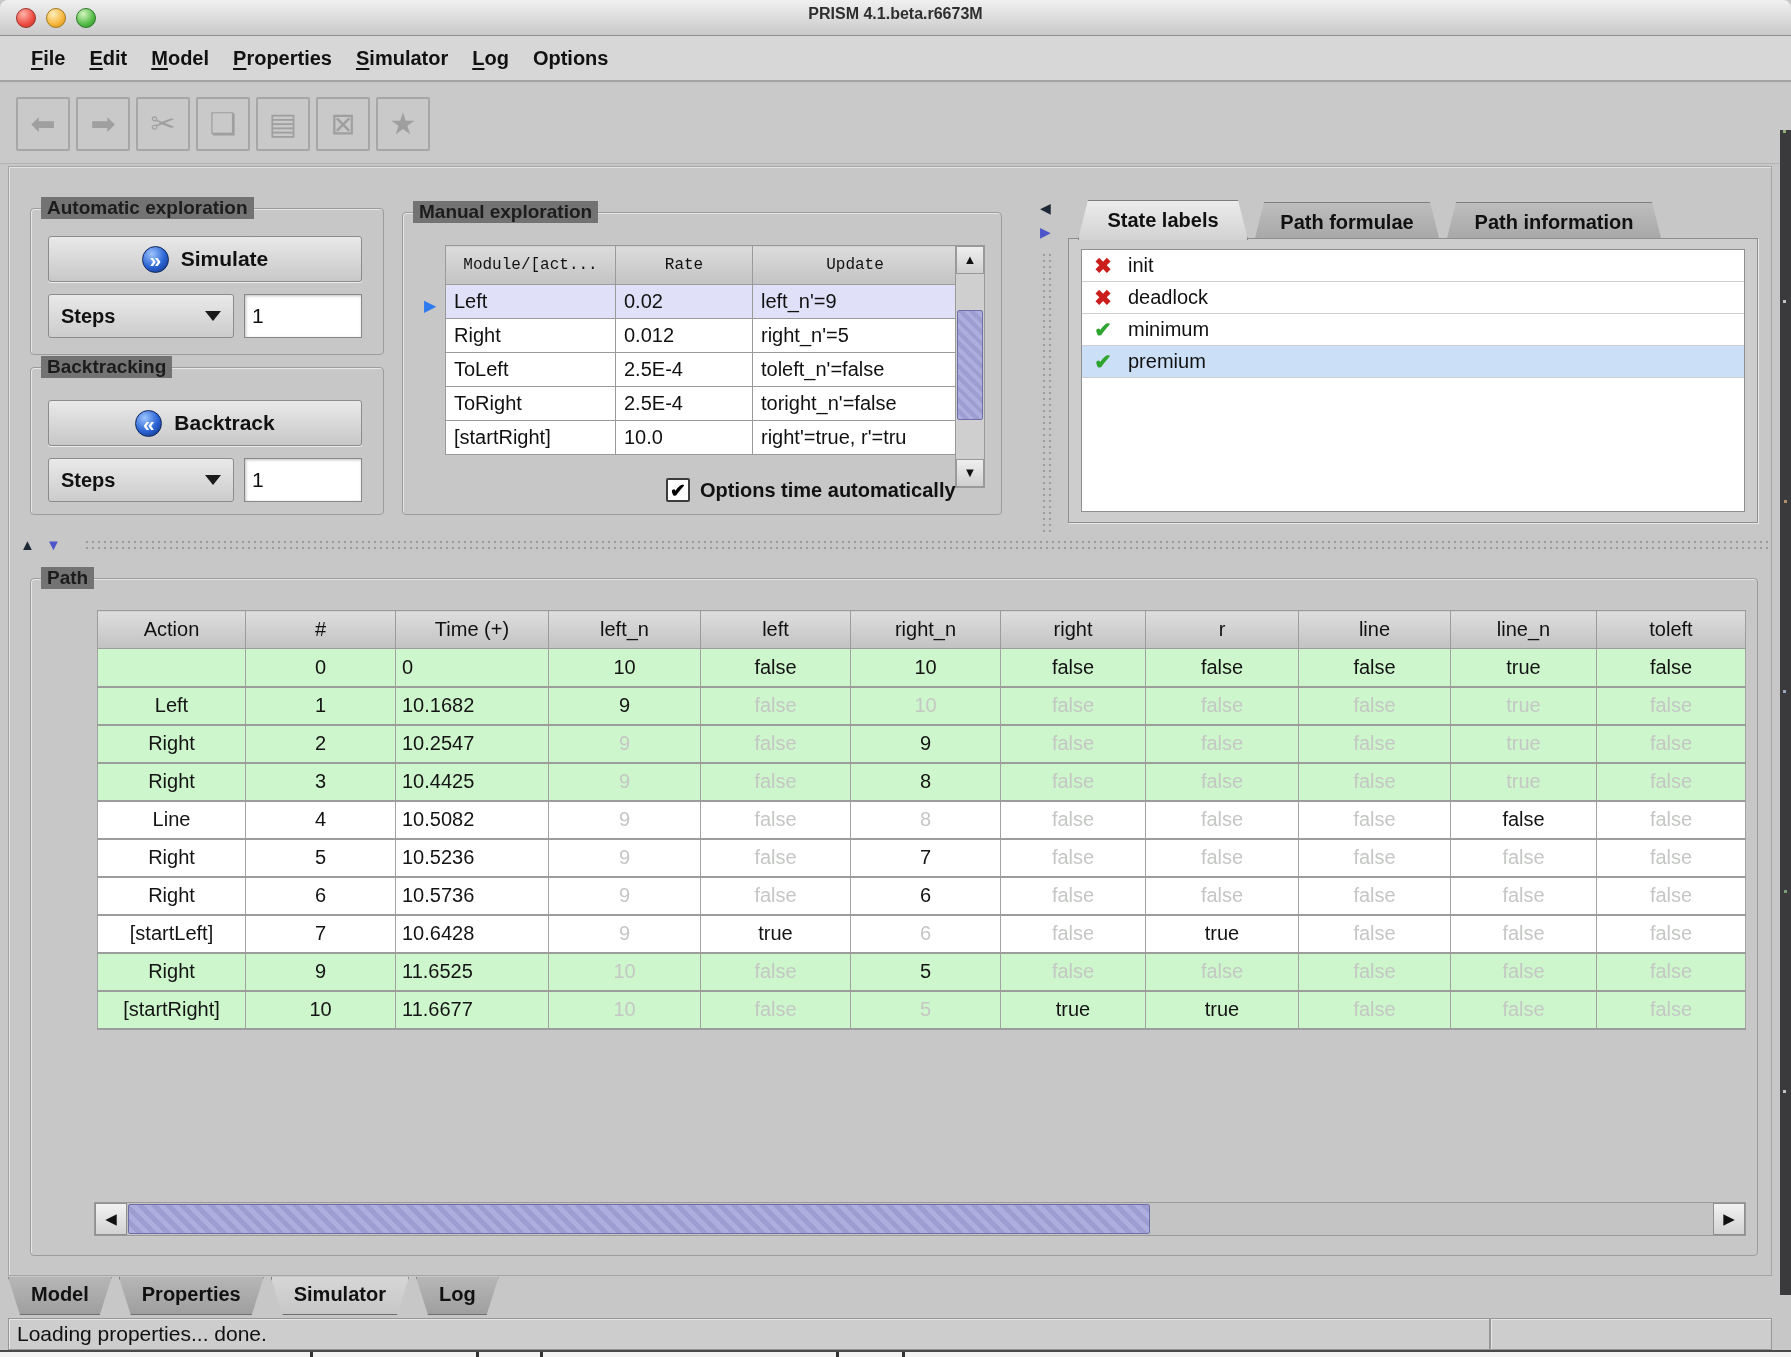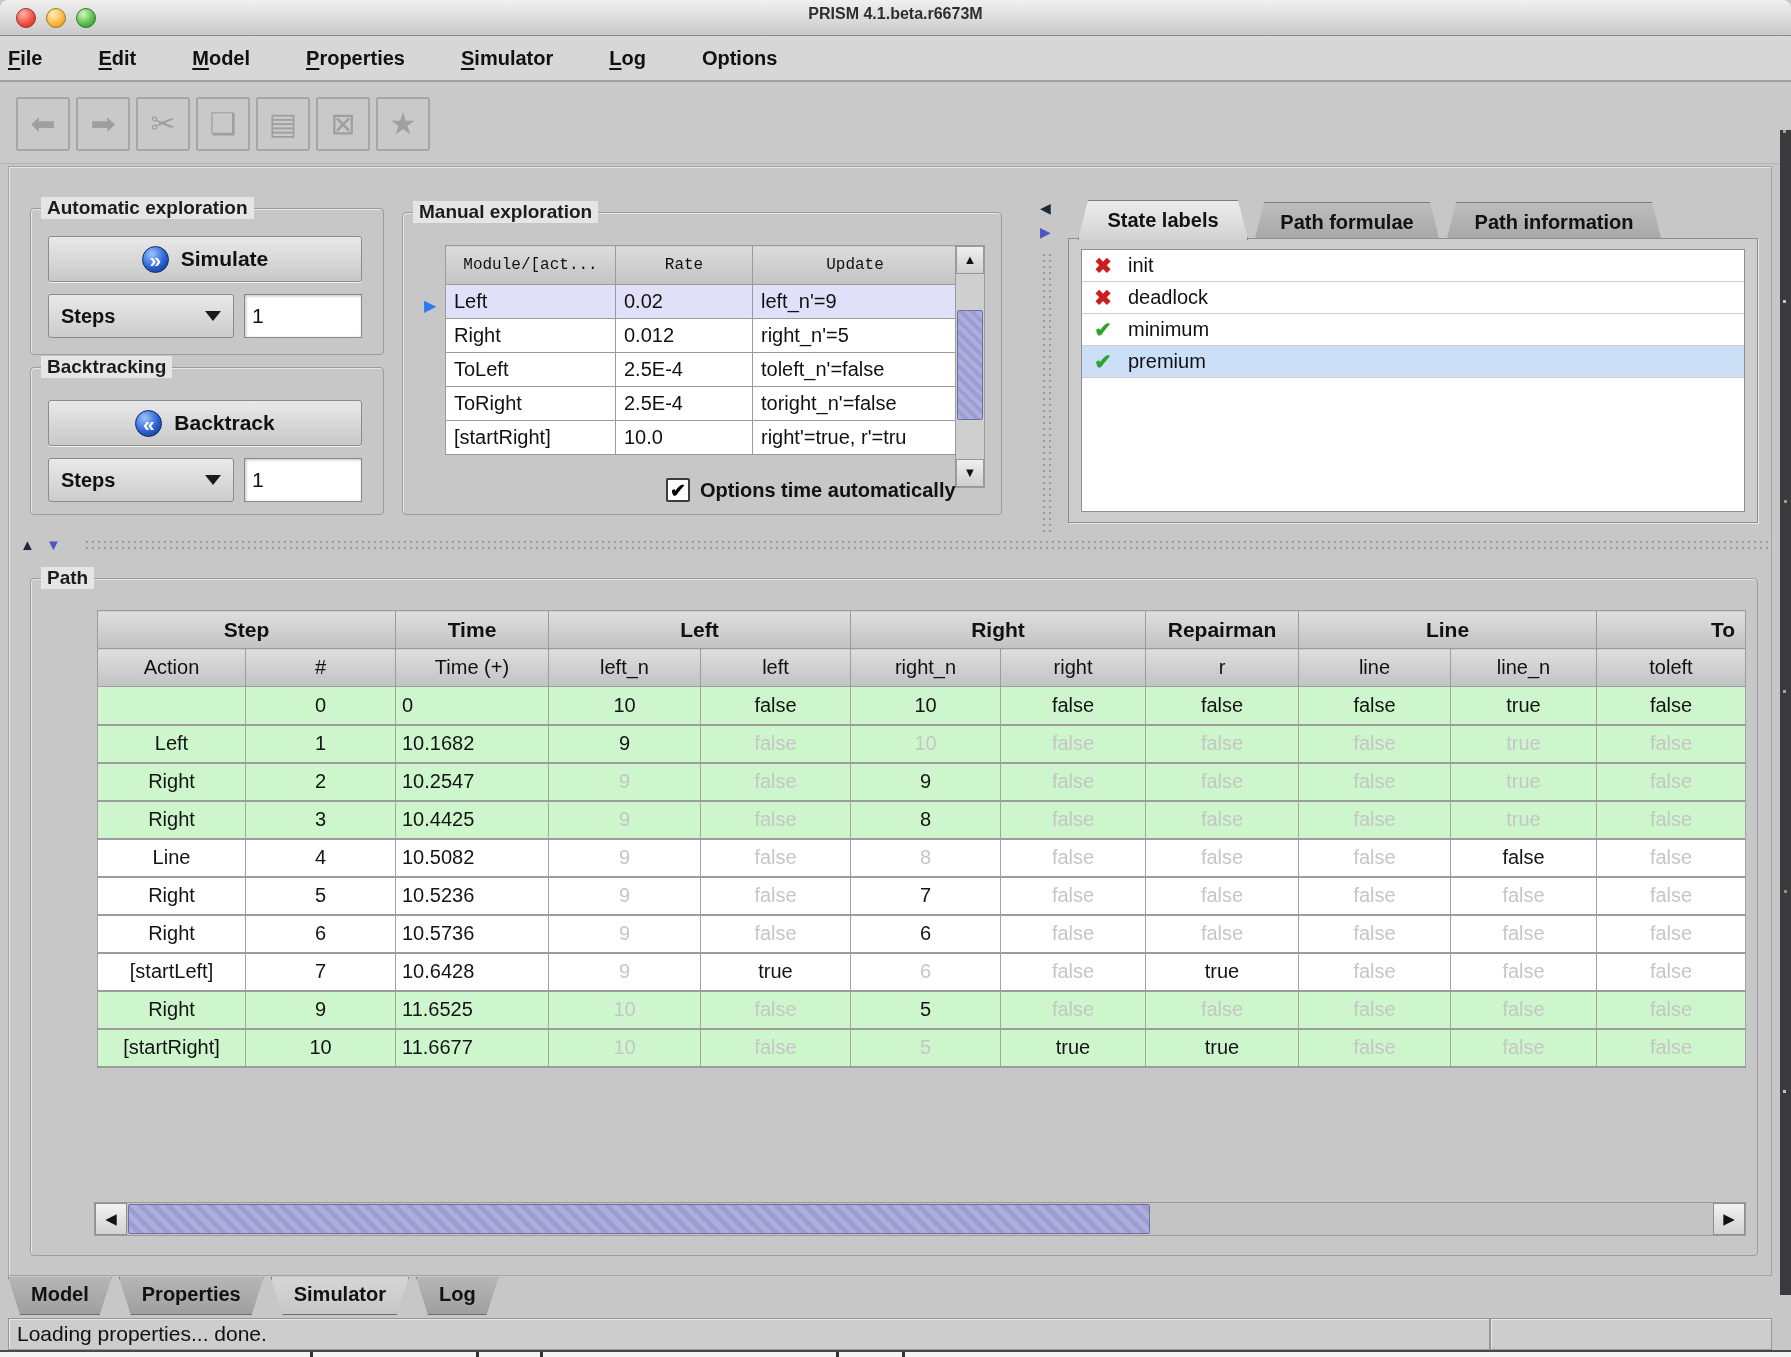--- a/index.html
+++ b/index.html
@@ -22,7 +22,7 @@
   
   .menubar { position:absolute; left:0; top:36px; width:1791px; height:46px;
     background:#d7d7d7; border-bottom:2px solid #a2a2a2; display:flex; align-items:center;
-    padding-left:8px; gap:56px; }
+    padding-left:31px; gap:24px; }
   .menu-item { font-size:20px; font-weight:700; color:#111; }
   .menu-item u { text-decoration:underline; text-underline-offset:3px; }
 

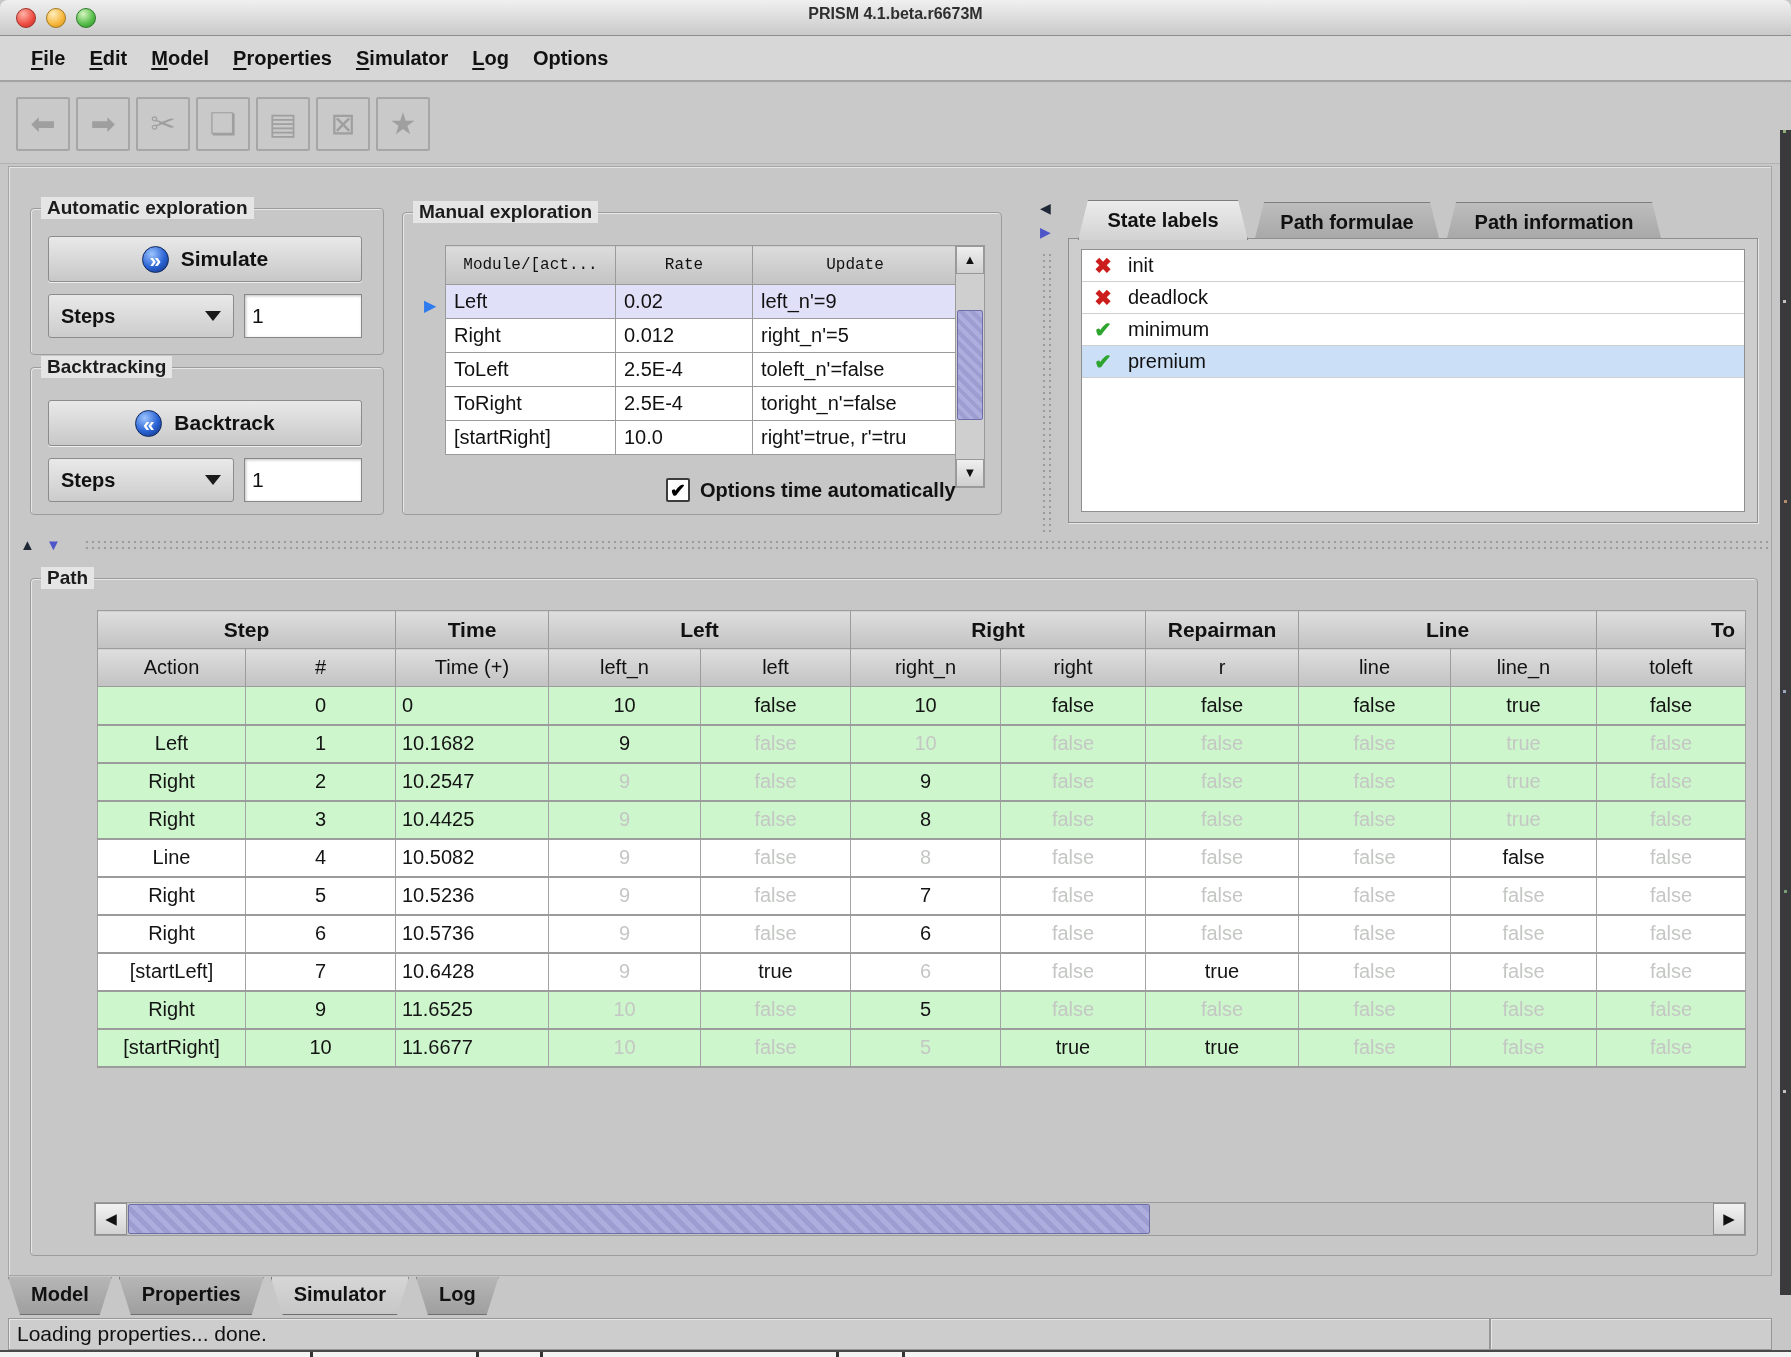--- a/index.html
+++ b/index.html
@@ -41,7 +41,7 @@
   
   .group { position:absolute; border:1px solid #9c9c9c; border-radius:4px;
     box-shadow:inset 1px 1px 0 #e6e6e6; }
-  .group > .gtitle { position:absolute; top:-12px; left:10px; background:#e5e5e5;
+  .group > .gtitle { position:absolute; top:-12px; left:10px; background:#737373;
     padding:0 6px; font-size:19px; font-weight:700; color:#1c1c1c; }
 
   

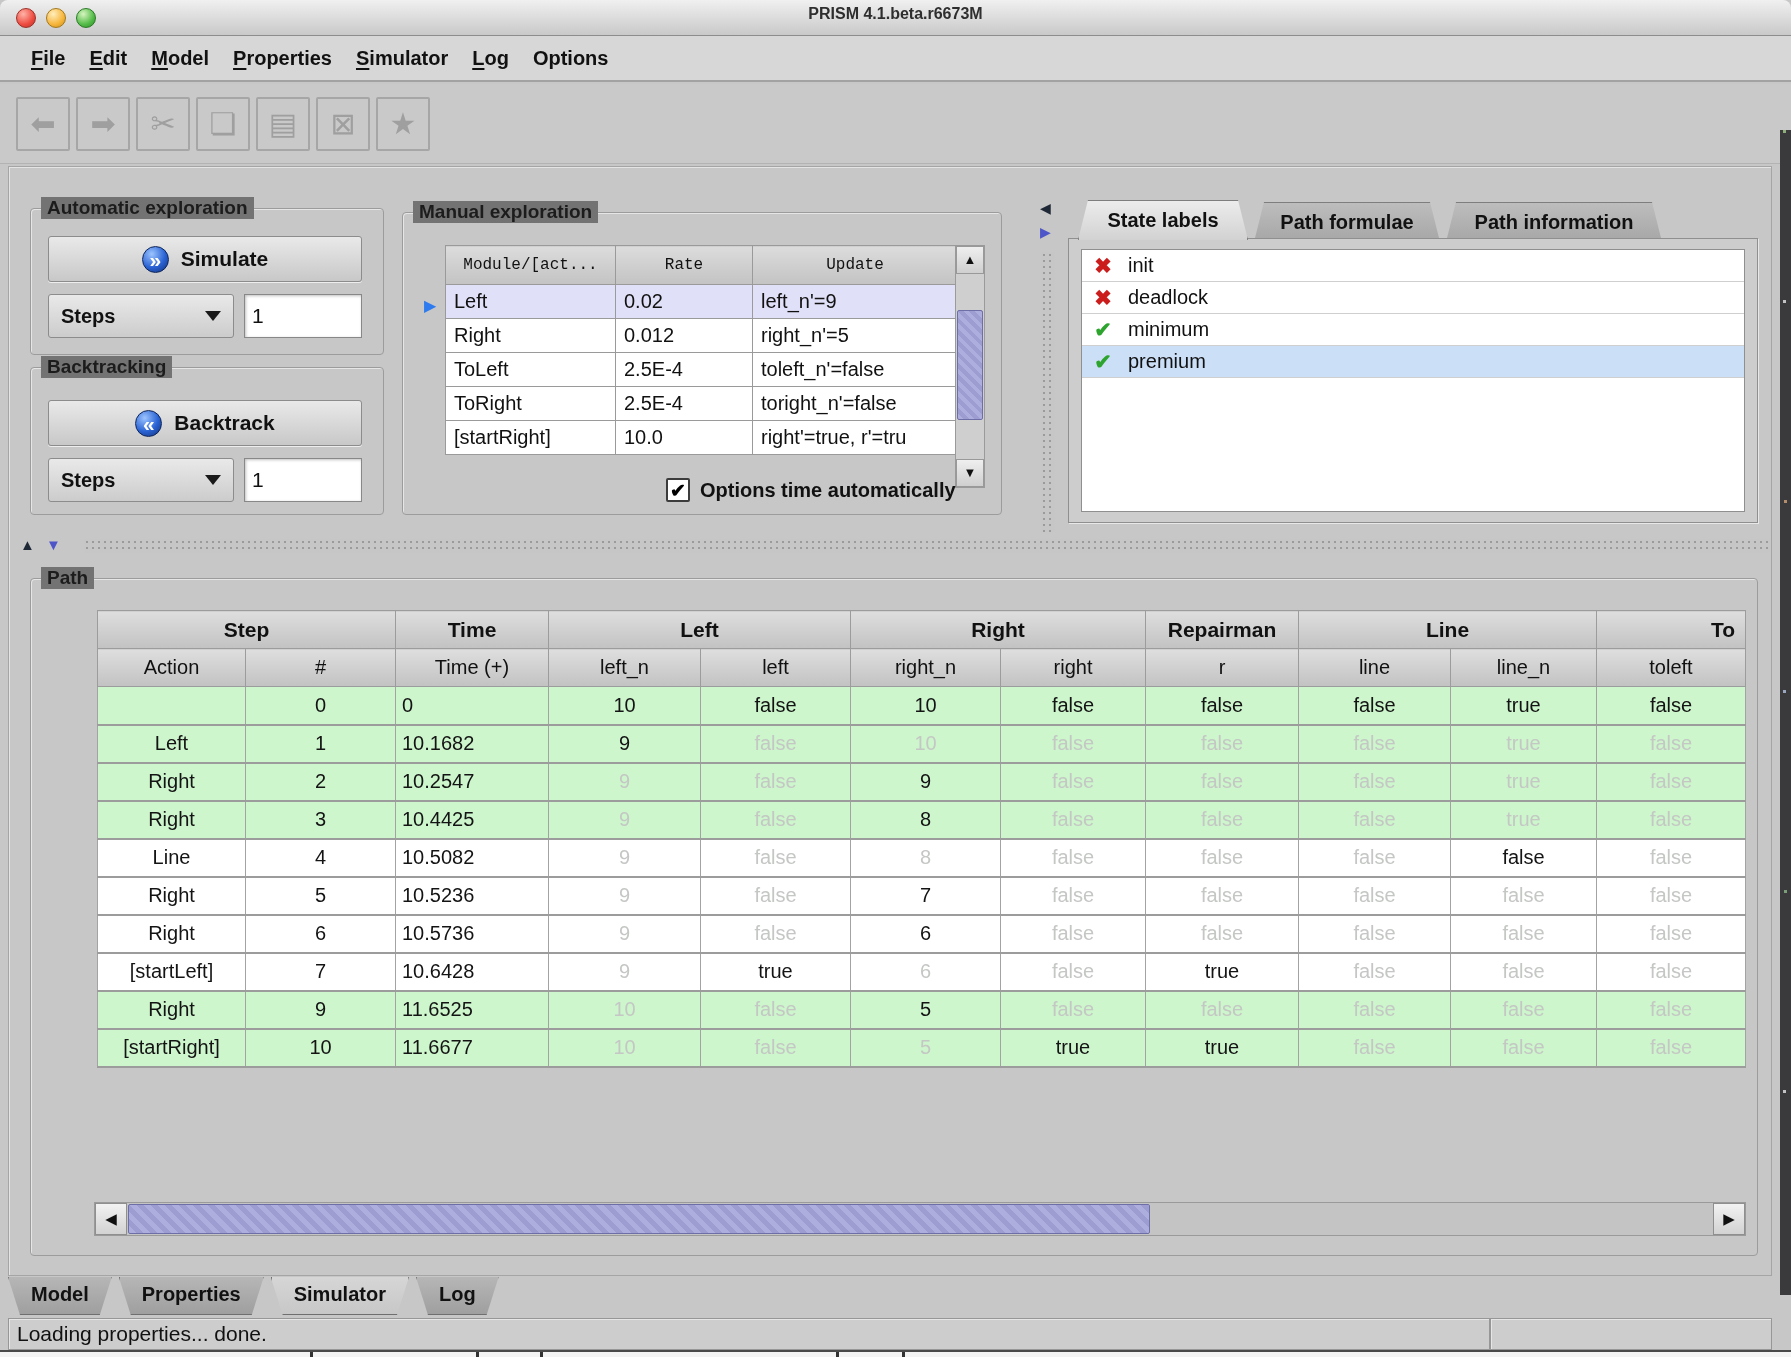--- a/index.html
+++ b/index.html
@@ -343,15 +343,6 @@
       </colgroup>
     <thead>
         <tr>
-          <th class="grp" colspan="2">Step</th>
-          <th class="grp" colspan="1">Time</th>
-          <th class="grp" colspan="2">Left</th>
-          <th class="grp" colspan="2">Right</th>
-          <th class="grp" colspan="1">Repairman</th>
-          <th class="grp" colspan="2">Line</th>
-          <th class="grp grp-to" colspan="1">To</th>
-        </tr>
-        <tr>
           <th class="sub">Action</th>
           <th class="sub">#</th>
           <th class="sub">Time (+)</th>

